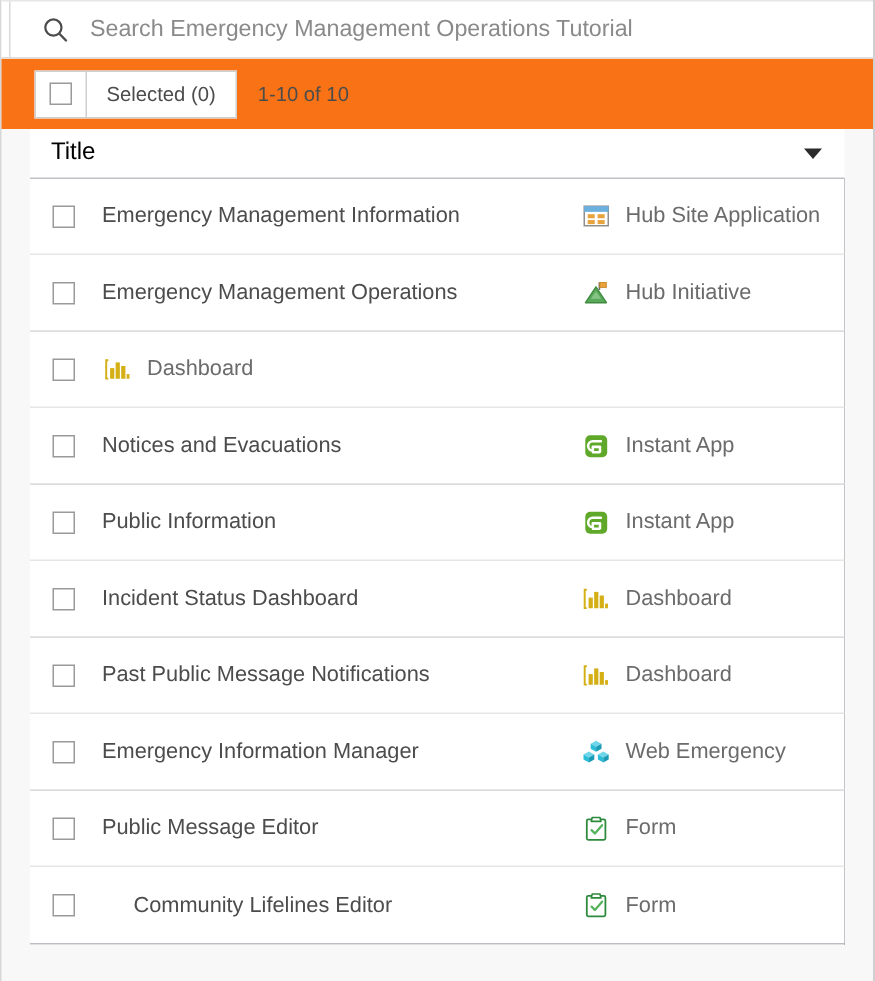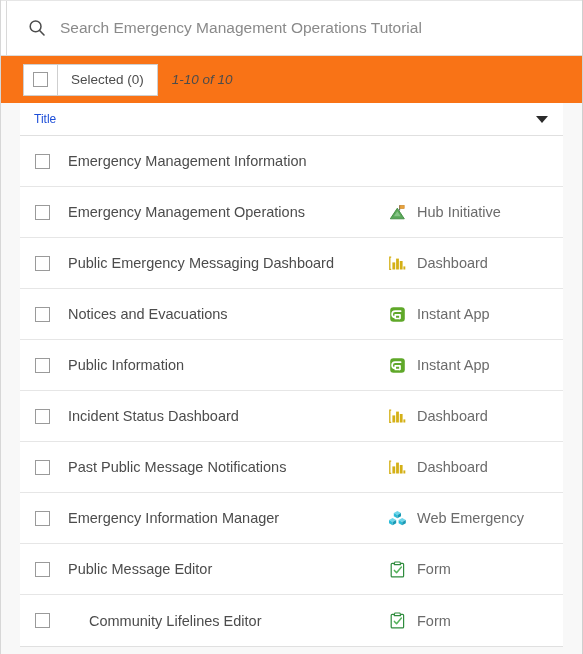--- a/index.html
+++ b/index.html
@@ -24,7 +24,7 @@
   
   .search-bar {
     position: relative;
-    height: 56px;
+    height: 39px;
     background: #ffffff;
     border-bottom: 1px solid #dcdcdc;
     border-top: 1px solid #e6e6e6;

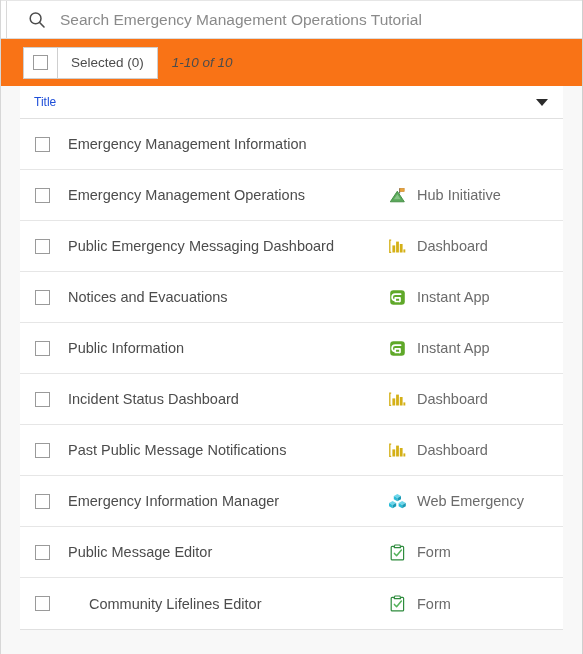--- a/index.html
+++ b/index.html
@@ -109,7 +109,6 @@
     font-size: 13.5px;
     color: #4c4c4c;
     white-space: nowrap;
-    font-style: italic;
   }
 
   

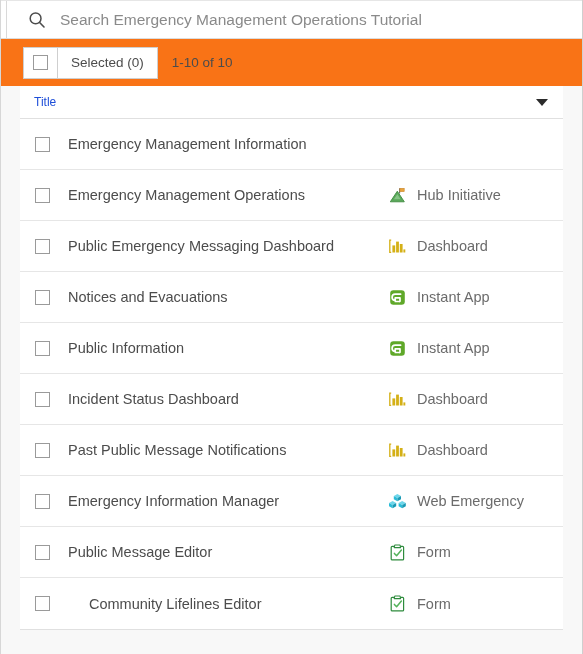--- a/index.html
+++ b/index.html
@@ -123,8 +123,8 @@
     cursor: pointer;
   }
   .sort-label {
-    font-size: 12px;
-    color: #1d4ed8;
+    font-size: 16px;
+    color: #000000;
     flex: 1 1 auto;
   }
   .caret {

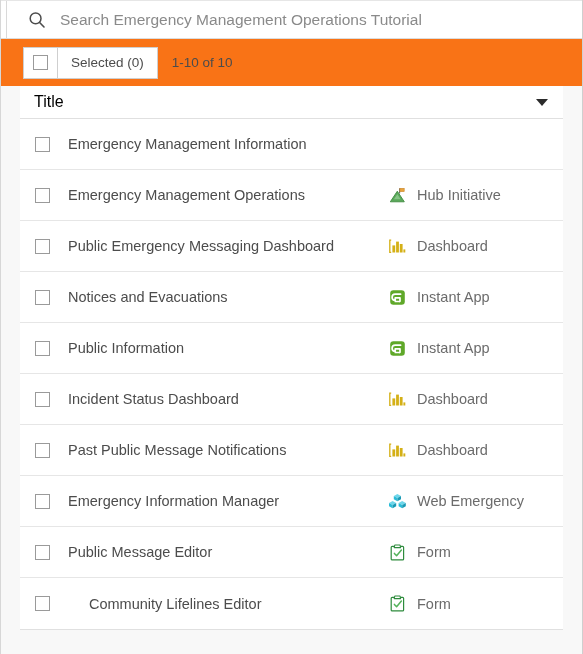--- a/index.html
+++ b/index.html
@@ -222,6 +222,19 @@
         <span class="cb"></span>
       </span>
       <span class="row-title">Emergency Management Information</span>
+      <span class="row-type">
+        <span class="type-icon">
+          <svg width="19" height="19" viewBox="0 0 19 19">
+            <rect x="1.5" y="2.5" width="16" height="13" fill="#ffffff" stroke="#8f8f8f" stroke-width="1"></rect>
+            <rect x="1.5" y="2.5" width="16" height="3.6" fill="#6cb0de" stroke="#6cb0de" stroke-width="0.4"></rect>
+            <rect x="3.8" y="7.8" width="4.7" height="2.7" fill="#e8a33d"></rect>
+            <rect x="10.4" y="7.8" width="4.7" height="2.7" fill="#e8a33d"></rect>
+            <rect x="3.8" y="11.7" width="4.7" height="2.7" fill="#e8a33d"></rect>
+            <rect x="10.4" y="11.7" width="4.7" height="2.7" fill="#e8a33d"></rect>
+          </svg>
+        </span>
+        <span class="type-label">Hub Site Application</span>
+      </span>
     </div>
 
     <div class="row">

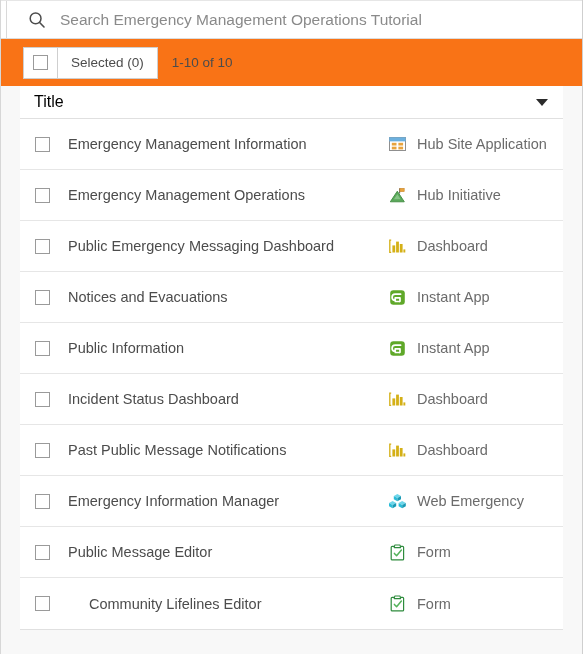--- a/index.html
+++ b/index.html
@@ -259,7 +259,6 @@
       <span class="row-cb">
         <span class="cb"></span>
       </span>
-      <span class="row-title">Public Emergency Messaging Dashboard</span>
       <span class="row-type">
         <span class="type-icon">
           <svg width="19" height="19" viewBox="0 0 19 19">

